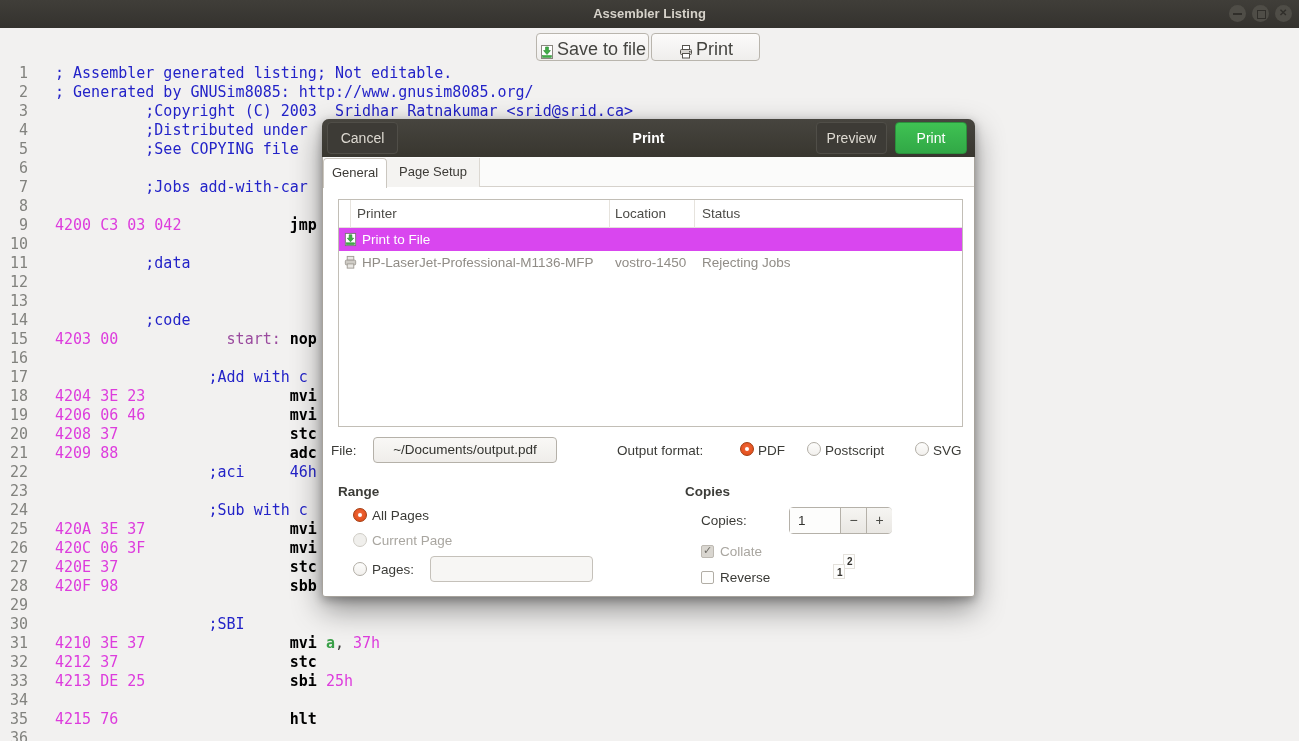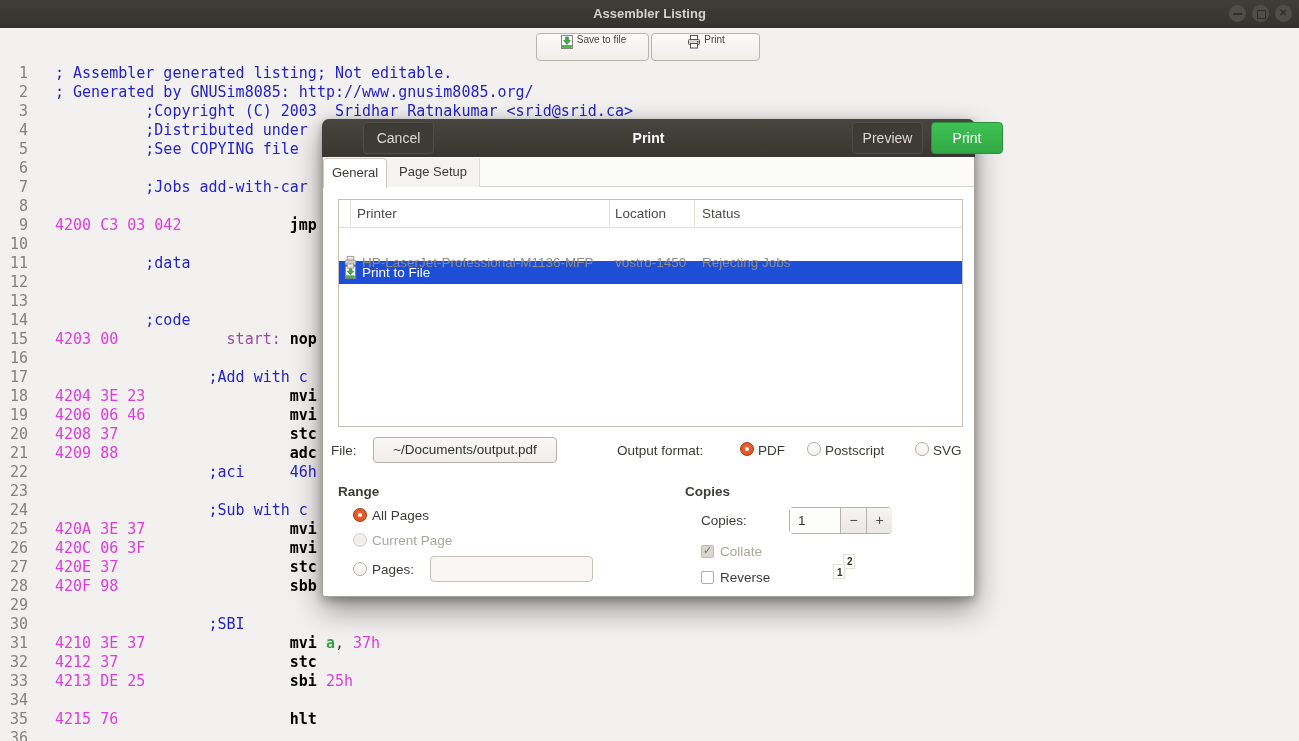--- a/index.html
+++ b/index.html
@@ -20,8 +20,8 @@
 
   
   .tbtn { position:absolute; top:33px; height:28px; border:1px solid #b9b5ad; border-radius:4px;
-    background:linear-gradient(#fcfbfa,#efeeec); color:#454541; font-size:10px;
-    display:flex; align-items:flex-start; justify-content:center; gap:2px; }
+    background:linear-gradient(#fcfbfa,#efeeec); color:#454541; font-size:18px;
+    display:flex; align-items:flex-end; justify-content:center; gap:2px; }
   #save-btn { left:536px; width:113px; }
   #print-btn { left:651px; width:109px; }
   .tbtn svg { flex:0 0 auto; }

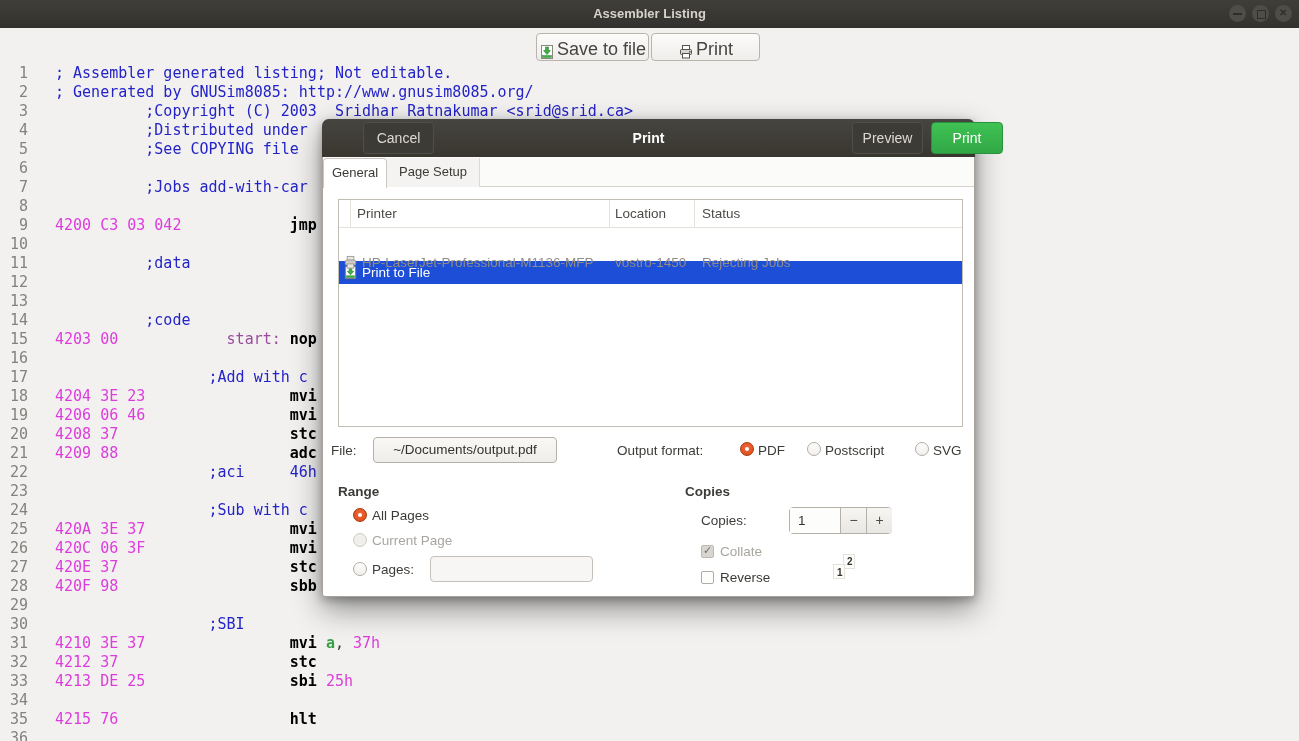--- a/index.html
+++ b/index.html
@@ -47,7 +47,7 @@
   #dlg-header { position:absolute; left:-1px; top:-1px; width:653px; height:38px;
     background:linear-gradient(#47453f,#38362f); border-radius:7px 7px 0 0; }
   .hbtn { position:absolute; top:3px; height:32px; border-radius:4px; font-size:14px;
-    display:flex; align-items:center; justify-content:center;margin-left:36px; }
+    display:flex; align-items:center; justify-content:center; }
   .hbtn.dark { background:#3d3b36; border:1px solid #504e48; color:#dedad2; }
   #dlg-cancel { left:5px; width:71px; }
   #dlg-preview { left:494px; width:71px; }

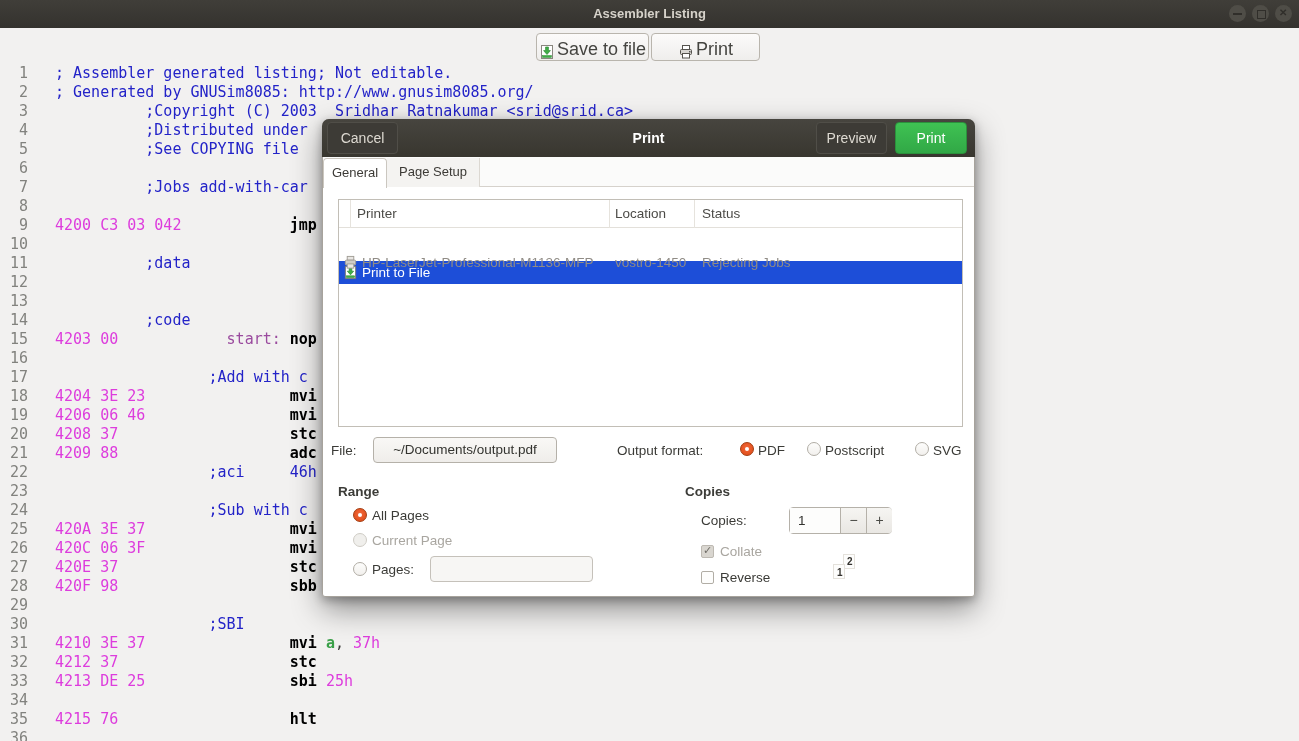--- a/index.html
+++ b/index.html
@@ -71,7 +71,7 @@
   .hcell { position:absolute; top:0; height:28px; line-height:28px; color:#4c4b47; }
   .prow { position:absolute; left:0; width:623px; height:23px; }
   .prow .cell { position:absolute; top:0; height:23px; line-height:23px; }
-  #prow-0 { top:28px; background:#1d4ed8; color:#ffffff;margin-top:33px; }
+  #prow-0 { top:28px; background:#d946ef; color:#ffffff; }
   #prow-1 { top:51px; color:#908c86; }
   .rowicon { position:absolute; left:4px; top:4px; }
 

